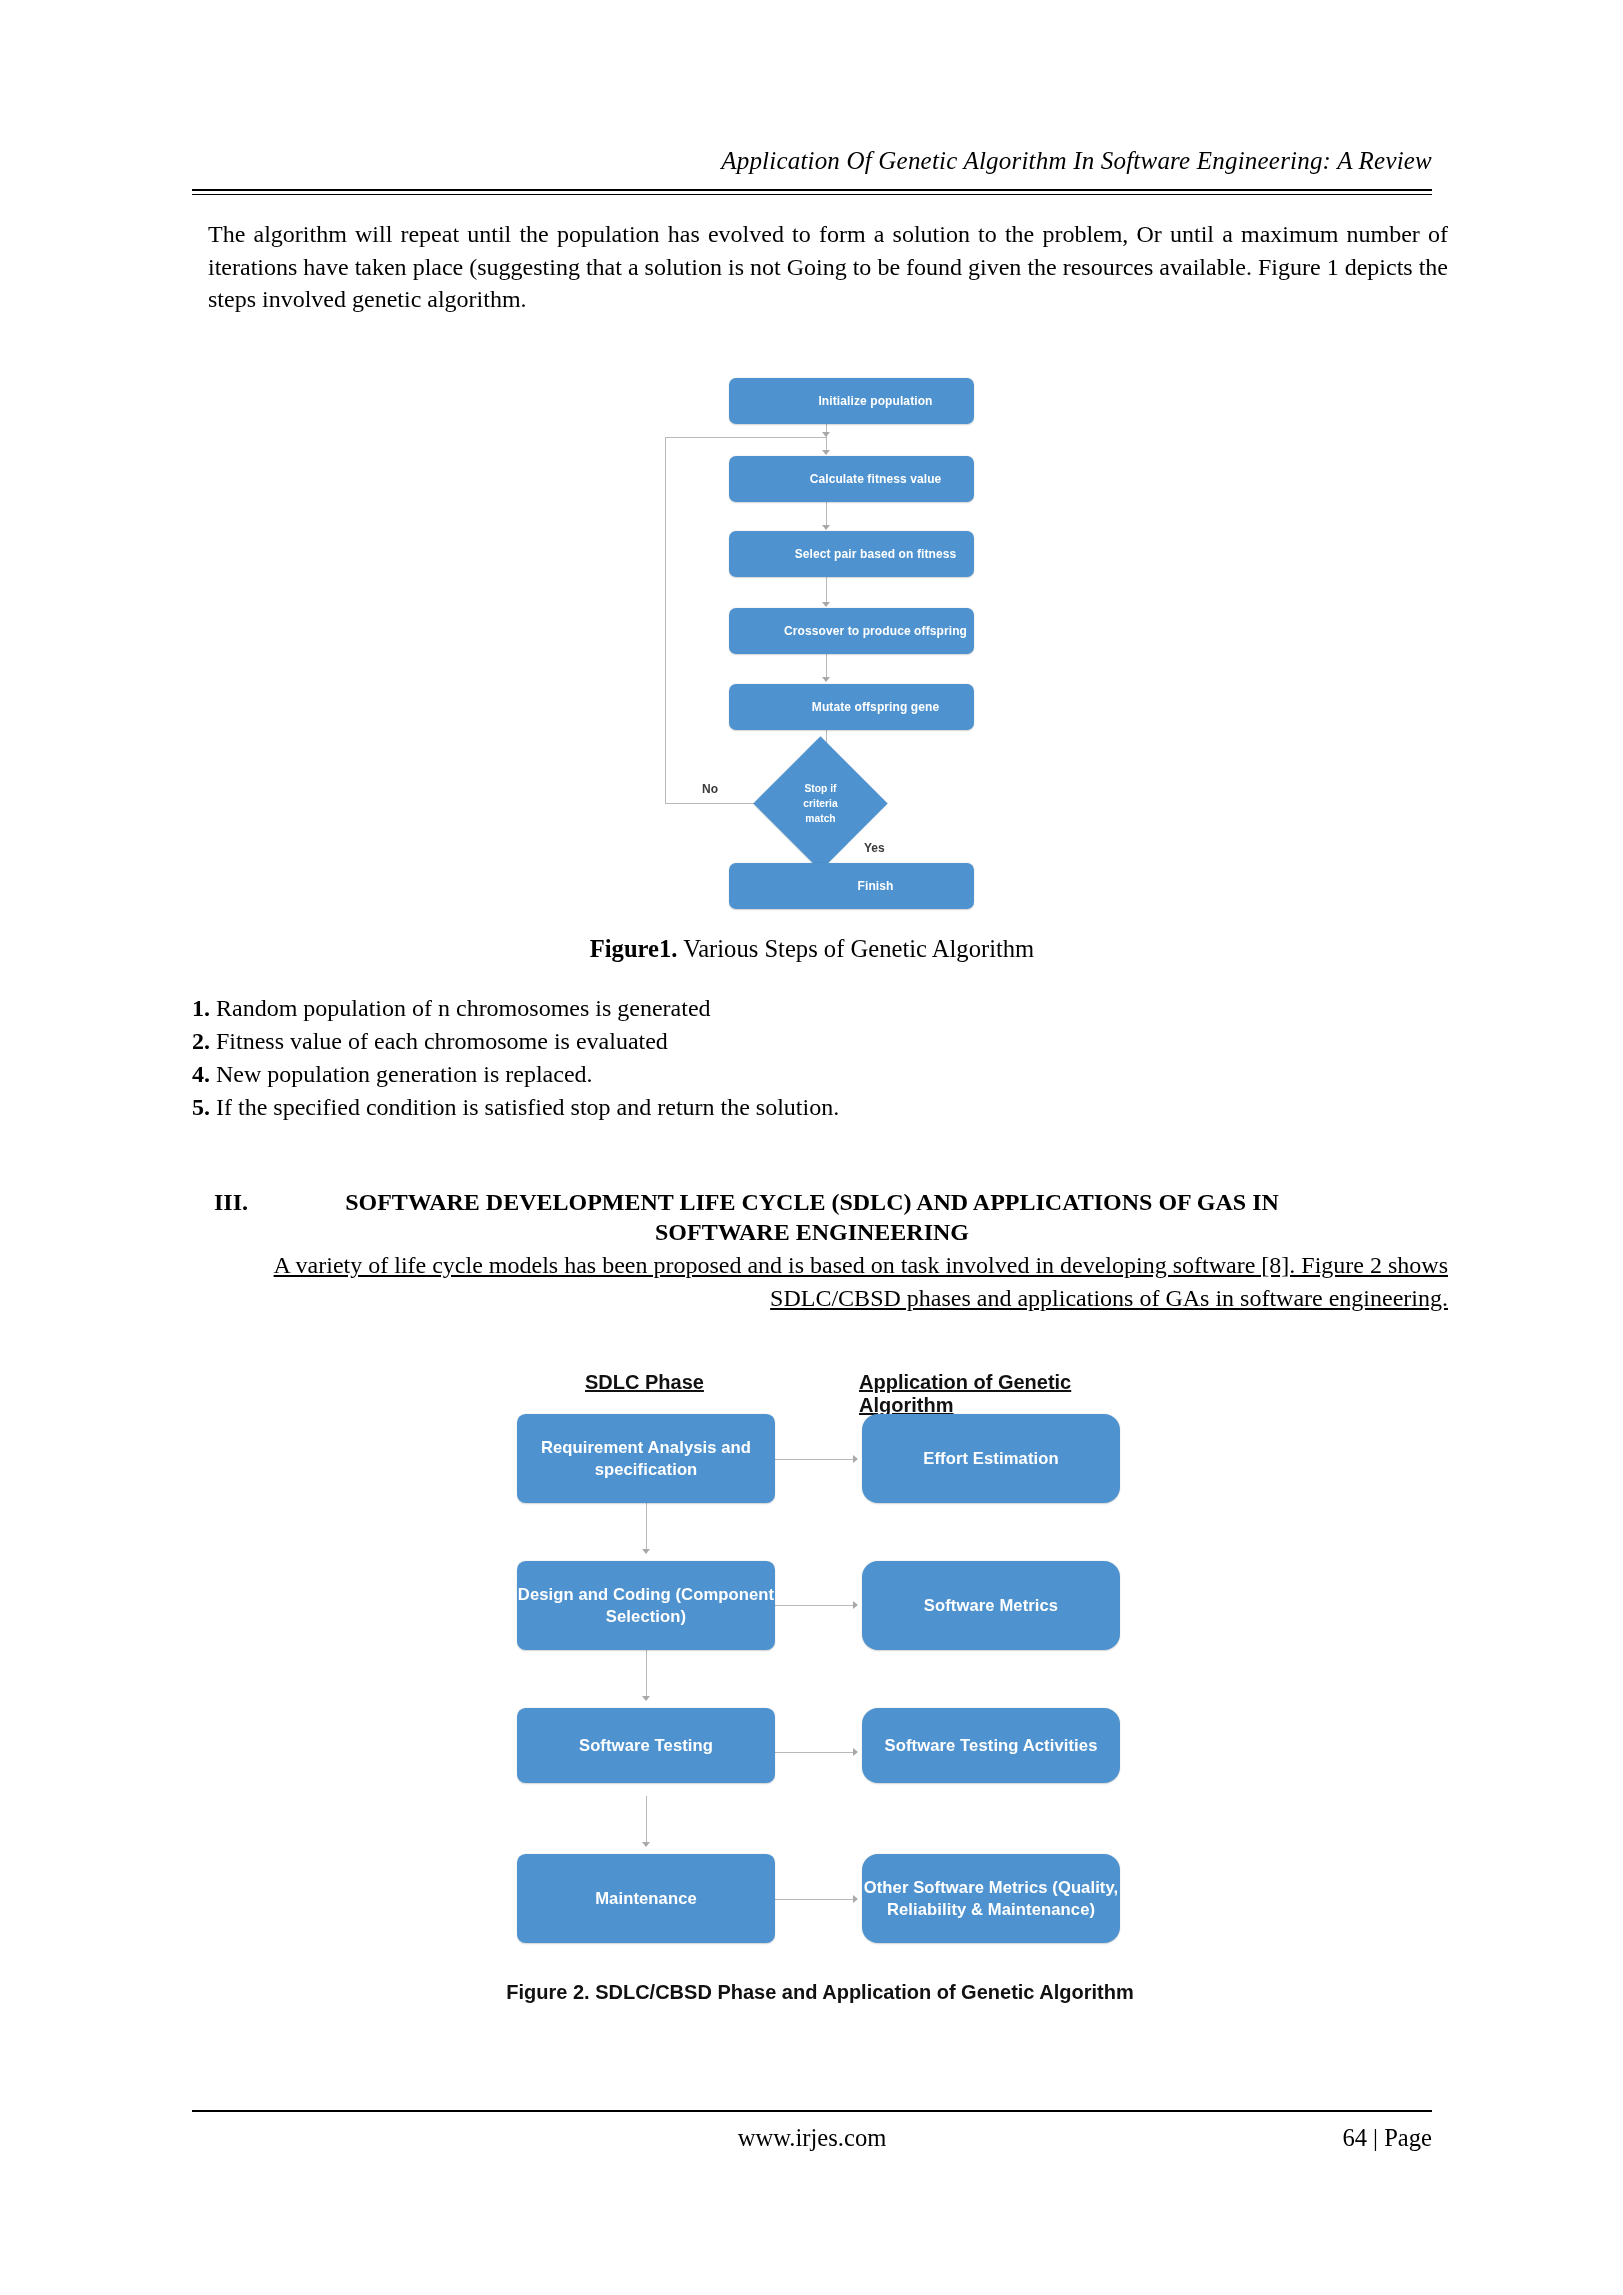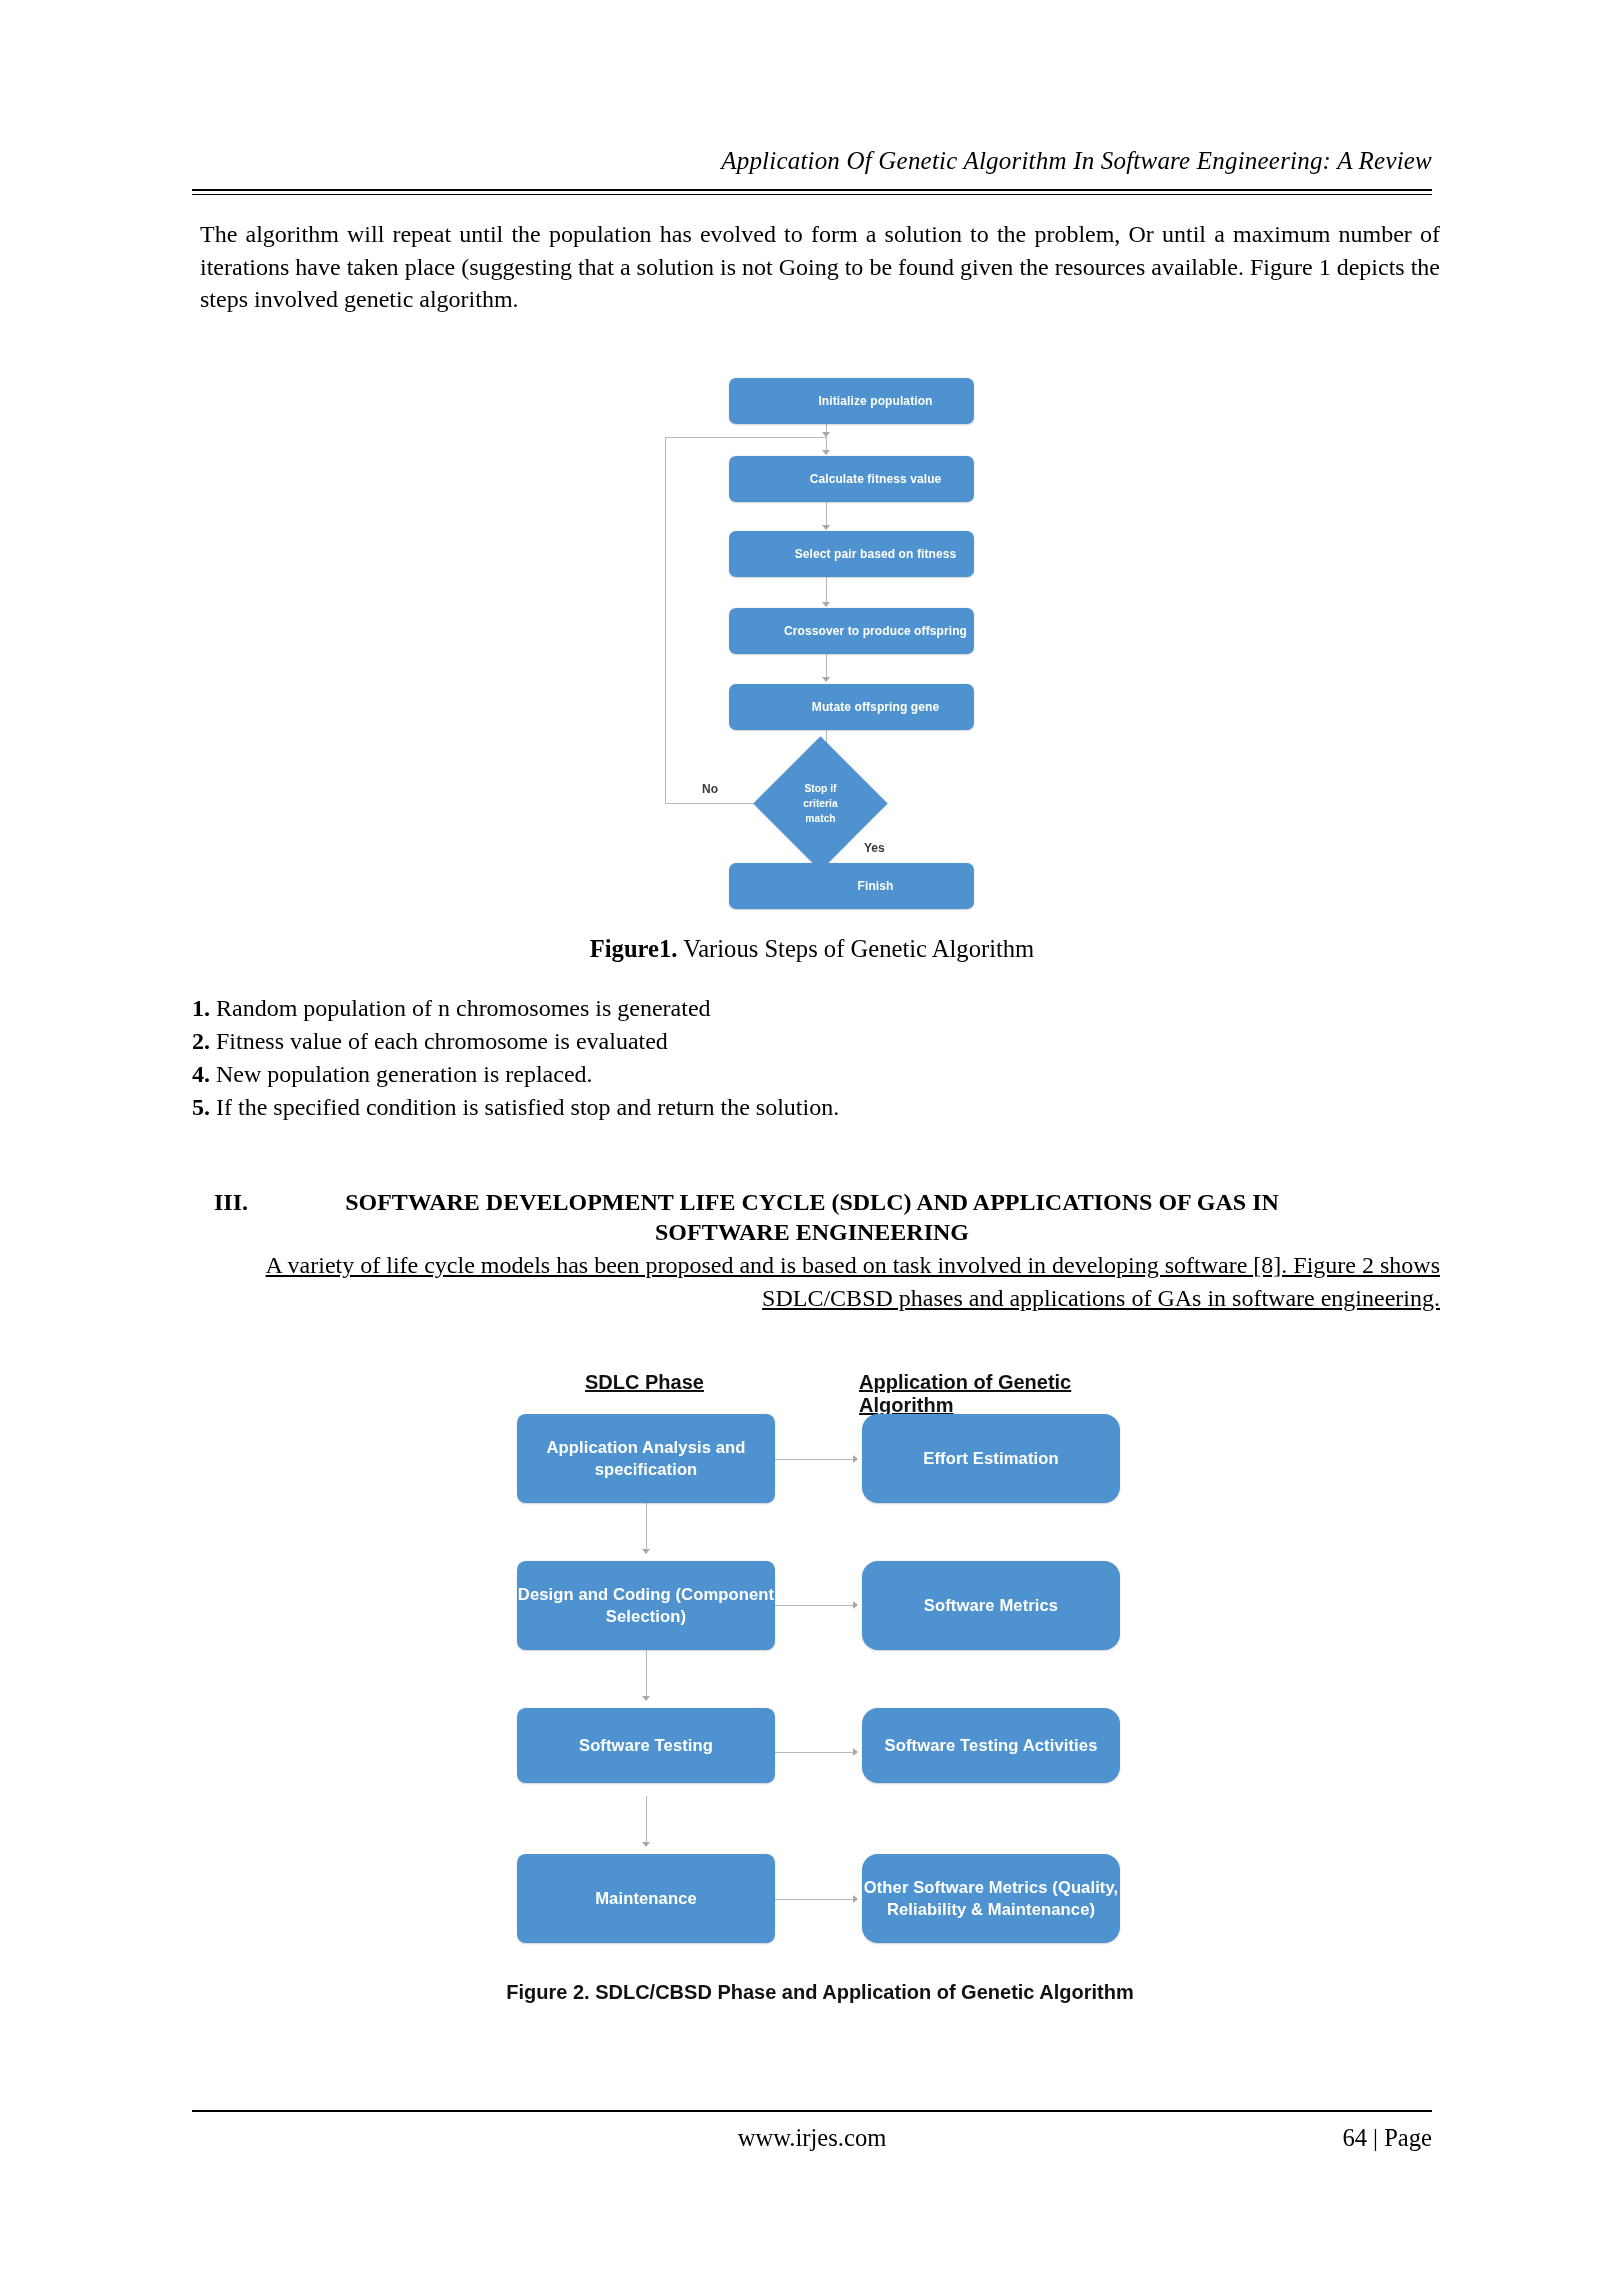--- a/index.html
+++ b/index.html
@@ -54,7 +54,7 @@
   
   .para {
     position: absolute;
-    left: 200px;
+    left: 208px;
     width: 1240px;
     font-size: 24px;
     line-height: 32.5px;

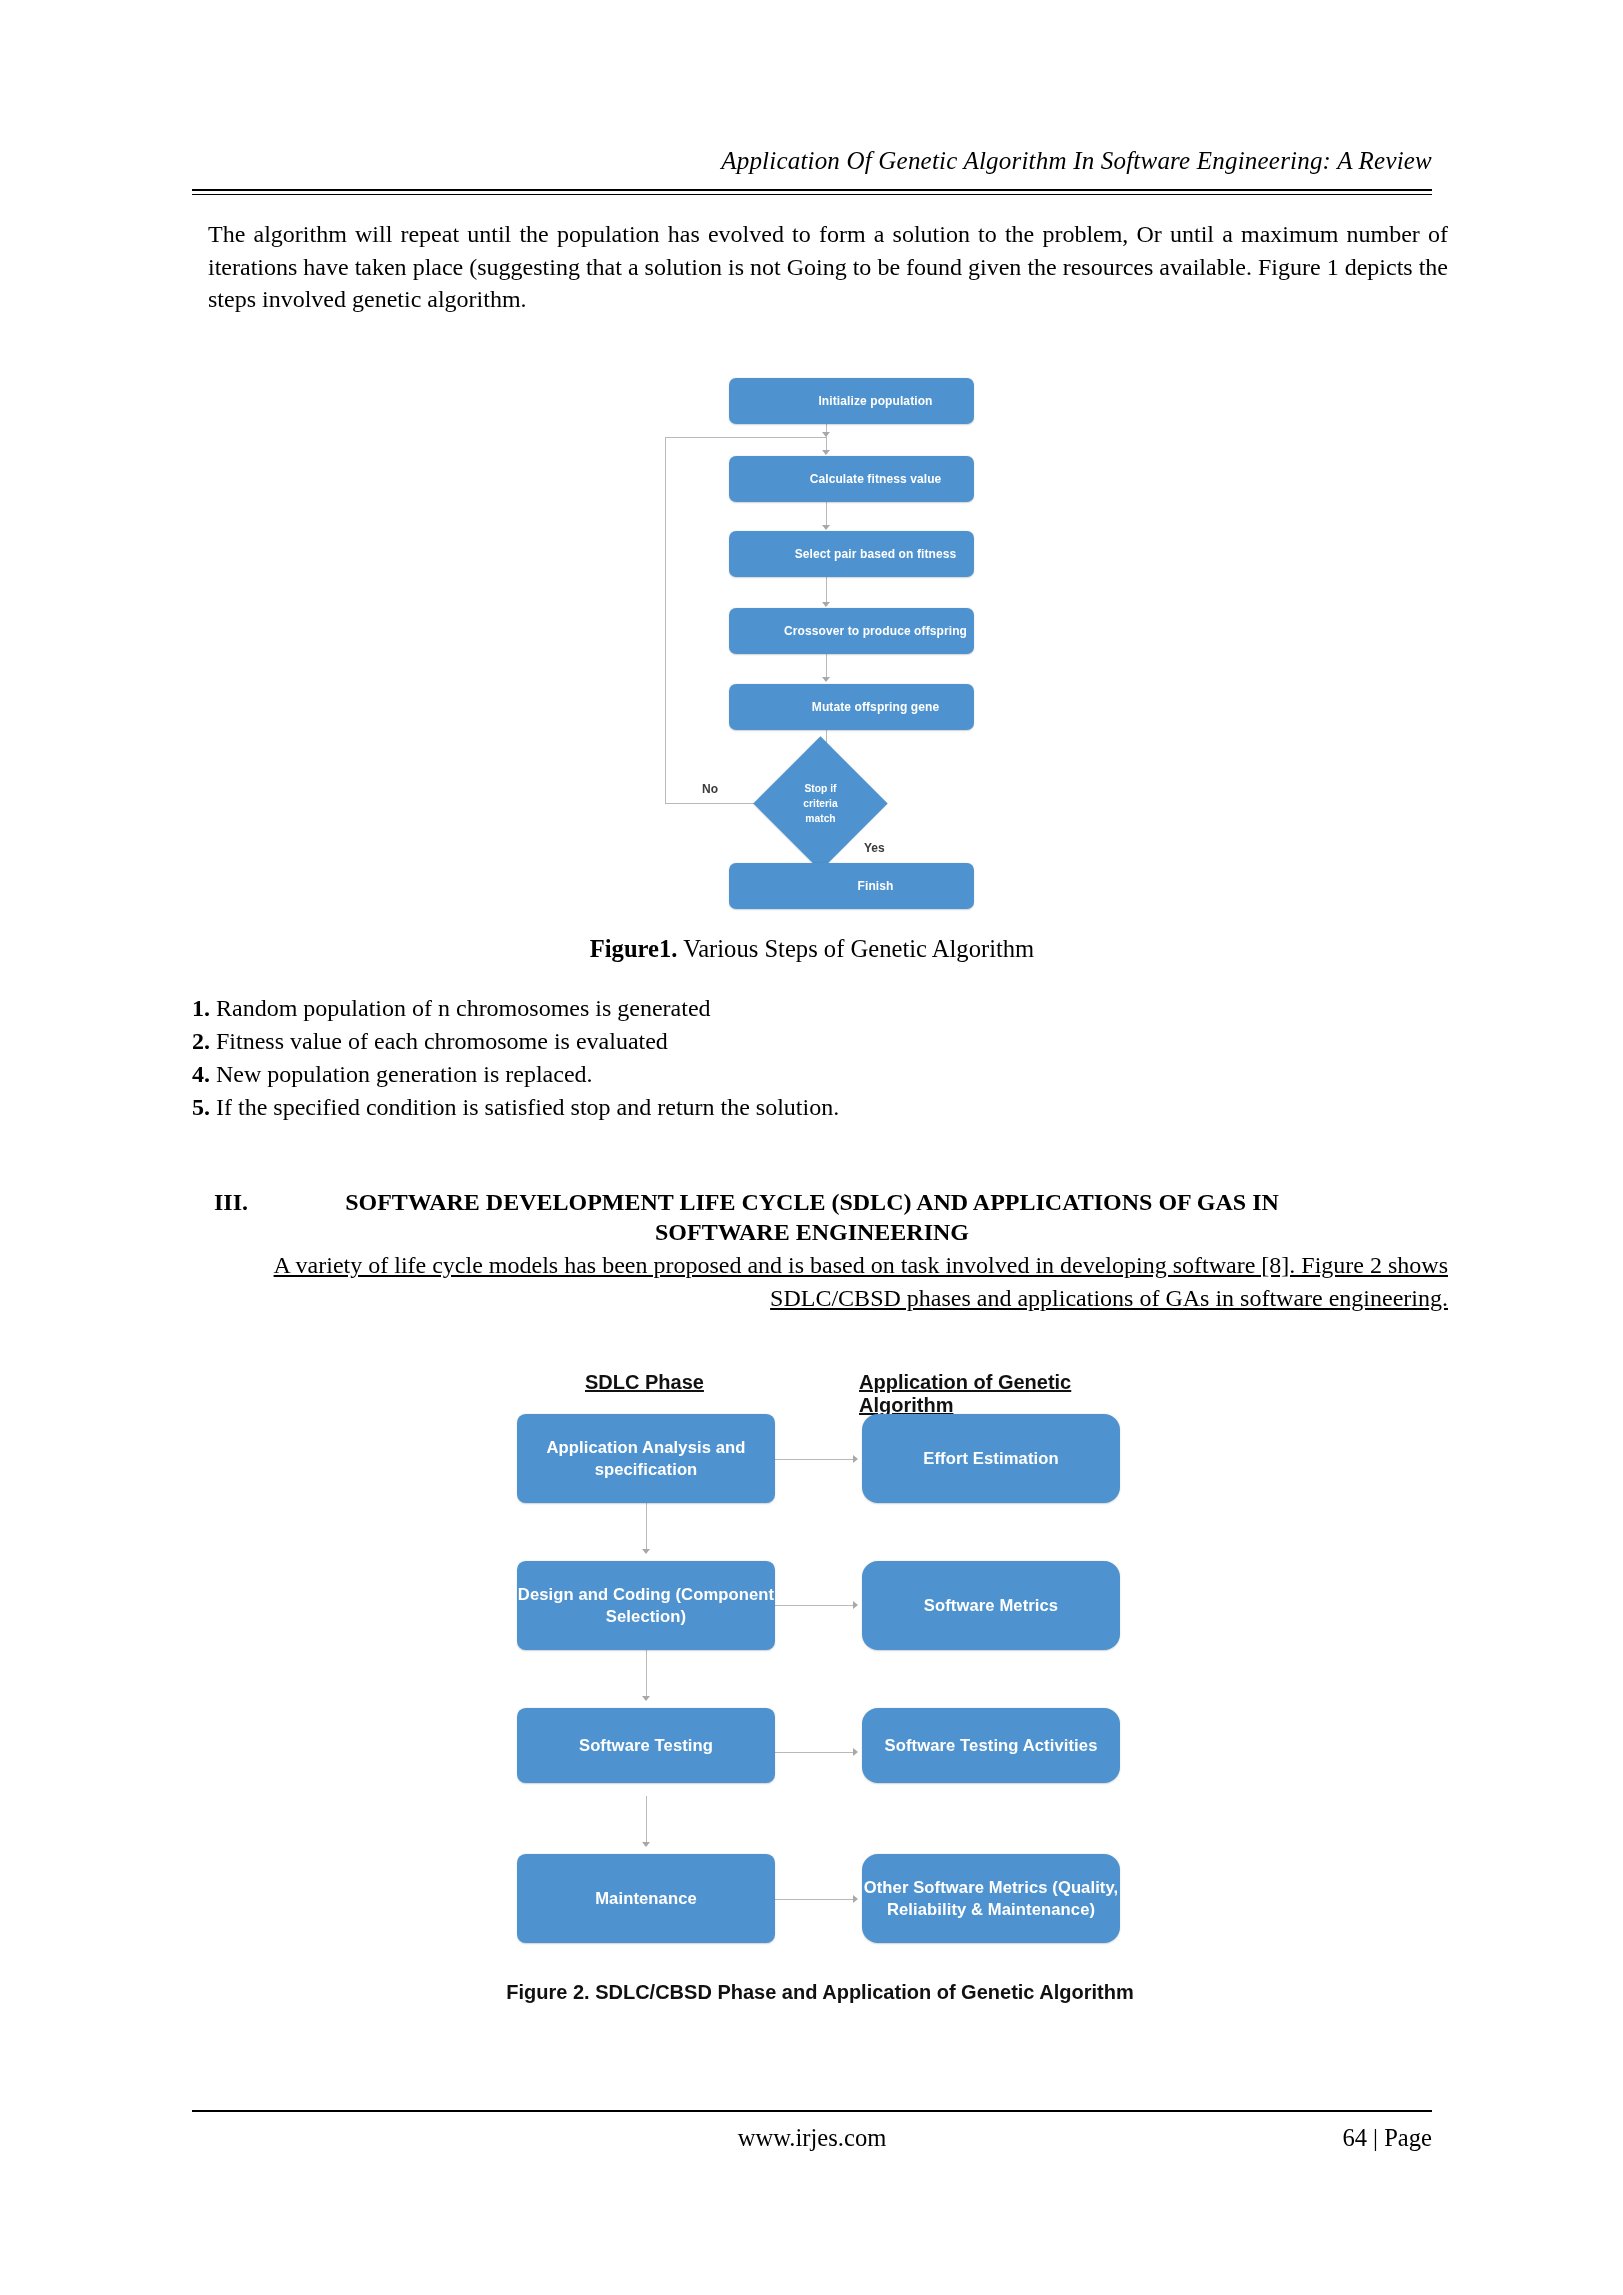--- a/index.html
+++ b/index.html
@@ -368,7 +368,7 @@
     <div class="hline" style="left:284px; top:552px; width:80px;"></div>
     <div class="arrowhead right" style="left:362px; top:548px;"></div>
 
-    <div class="gbox left-box r1">Application Analysis and specification</div>
+    <div class="gbox left-box r1">Requirement Analysis and specification</div>
     <div class="gbox left-box r2">Design and Coding (Component Selection)</div>
     <div class="gbox left-box r3">Software Testing</div>
     <div class="gbox left-box r4">Maintenance</div>

